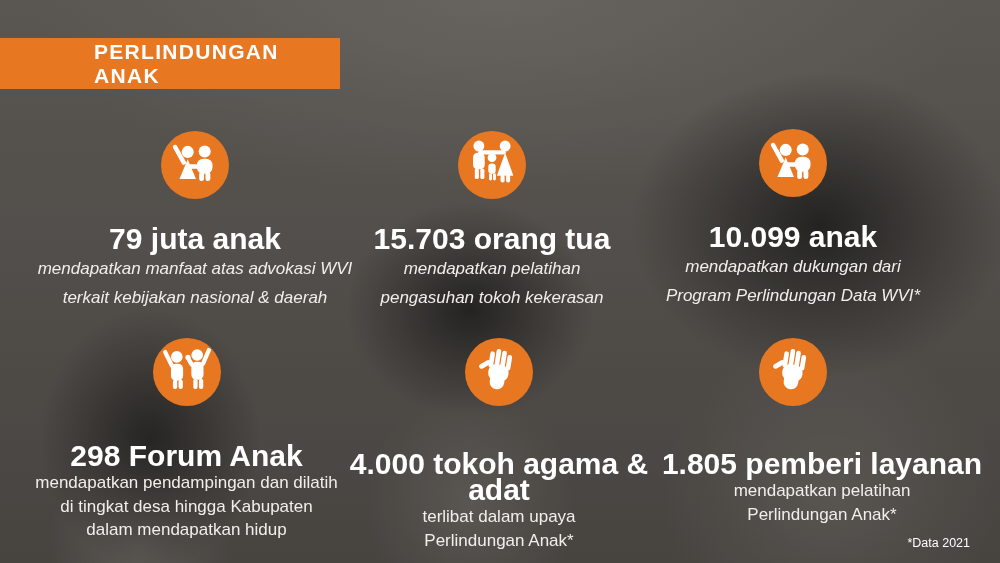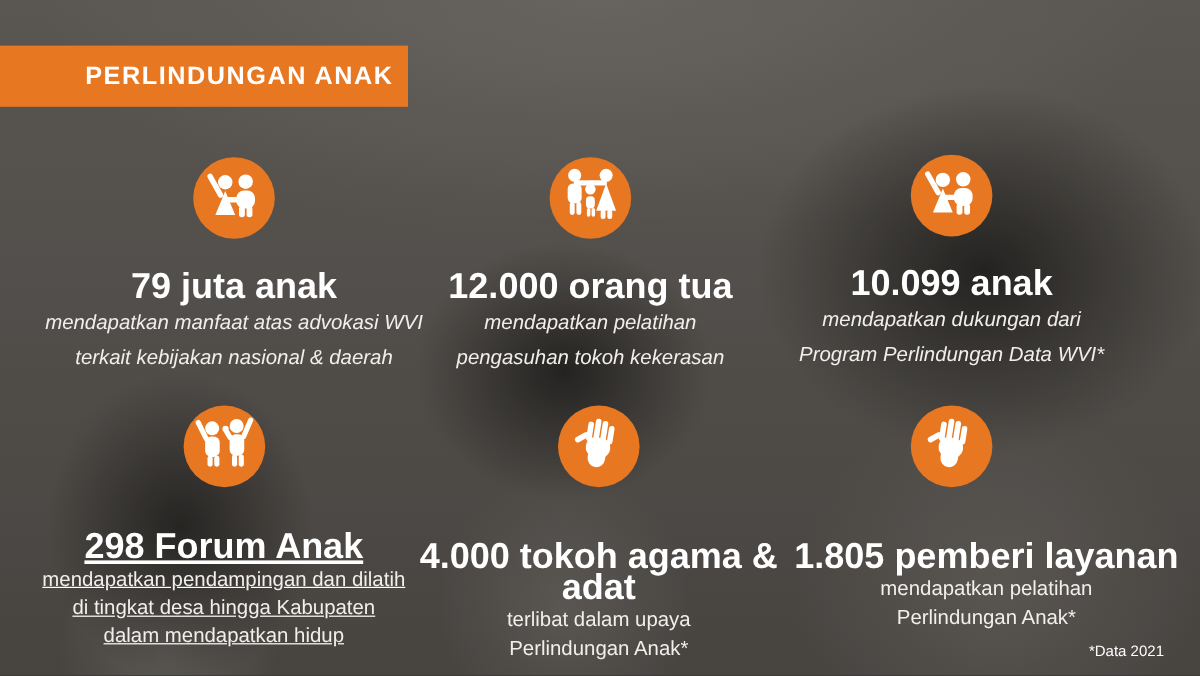--- a/index.html
+++ b/index.html
@@ -40,7 +40,7 @@
     width:340px;height:51px;
     background:var(--accent);
     display:flex;align-items:center;
-    padding-left:71px;box-sizing:border-box;
+    padding-left:94px;box-sizing:border-box;
   }
   .banner .banner-text{
     color:#fff;font-weight:bold;font-size:21px;letter-spacing:1.3px;

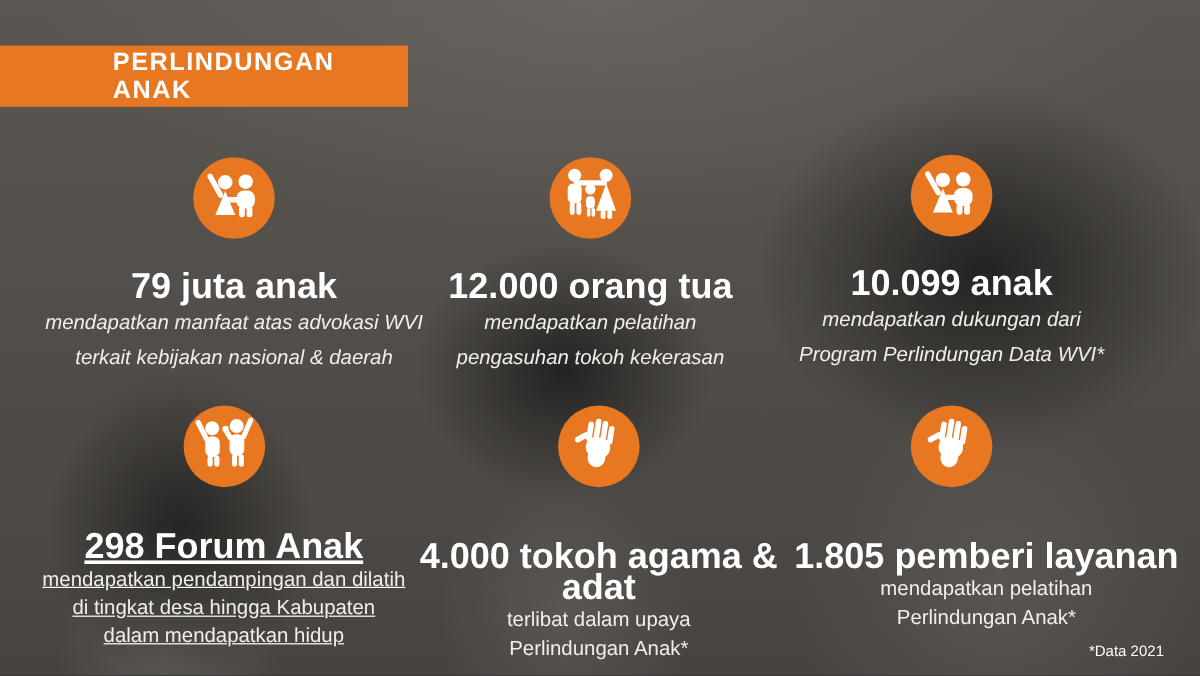--- a/index.html
+++ b/index.html
@@ -135,7 +135,7 @@
           </g>
         </svg>
       </div>
-      <div class="headline">12.000 orang tua</div>
+      <div class="headline">15.703 orang tua</div>
       <div class="lines">
         <div>mendapatkan pelatihan</div>
         <div>pengasuhan tokoh kekerasan</div>

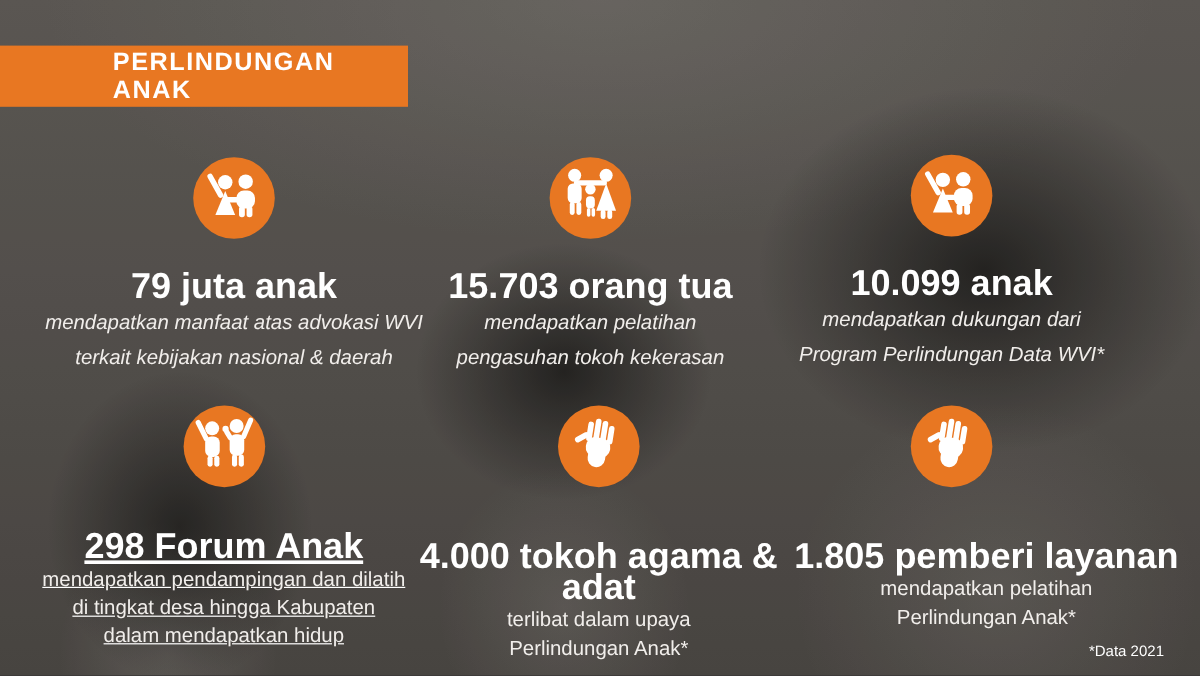--- a/index.html
+++ b/index.html
@@ -67,7 +67,7 @@
   .b1{left:25px;  top:131px; width:340px;}
   .b2{left:322px; top:131px; width:340px;}
   .b3{left:623px; top:129px; width:340px;}
-  .b4{left:14px;  top:338px; width:345px;text-decoration:underline;}
+  .b4{left:14px;  top:338px; width:345px;}
   .b5{left:325px; top:338px; width:348px;}
   .b6{left:650px; top:338px; width:344px;}
 

